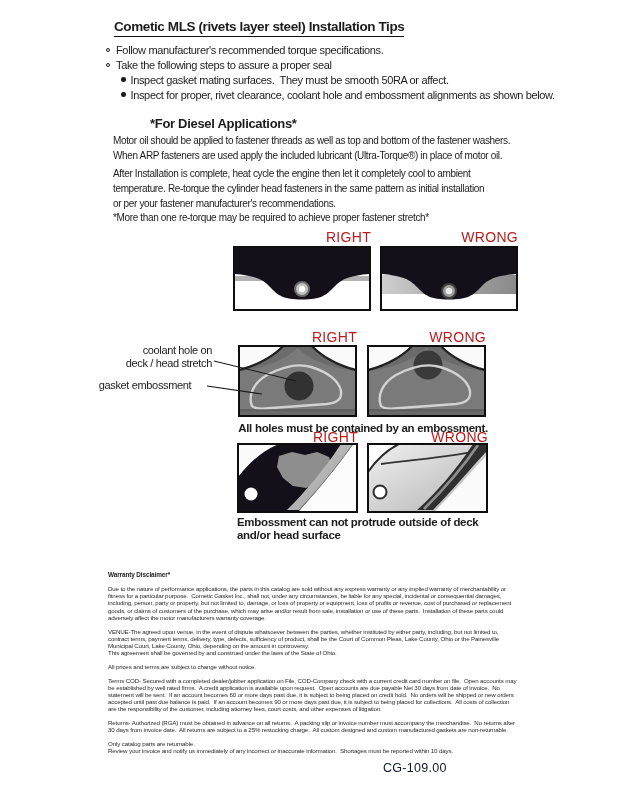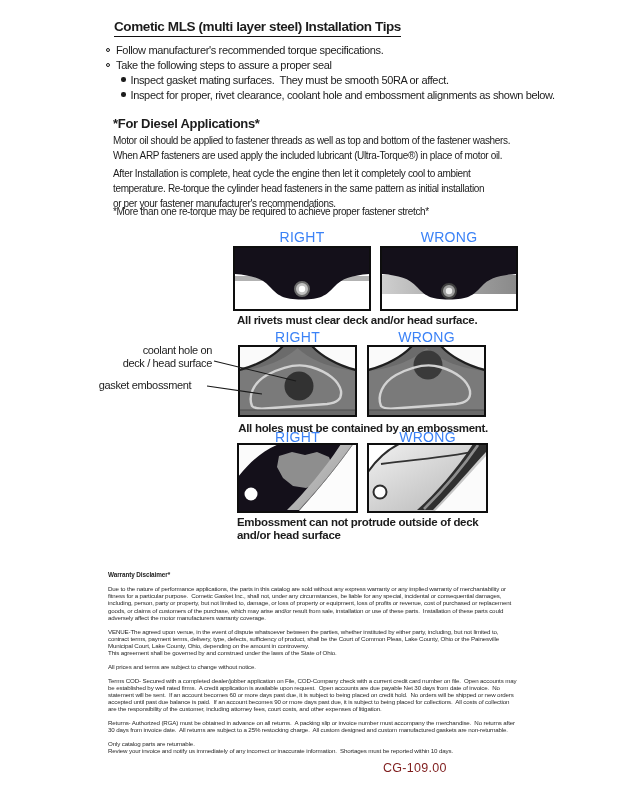--- a/index.html
+++ b/index.html
@@ -46,7 +46,7 @@
 
 <div class="page">
 
-  <div class="abs title">Cometic MLS (multi layer steel) Installation Tips</div>
+  <div class="abs title">Cometic MLS (rivets layer steel) Installation Tips</div>
 
   <div class="abs bullets">
     <div class="b-row">

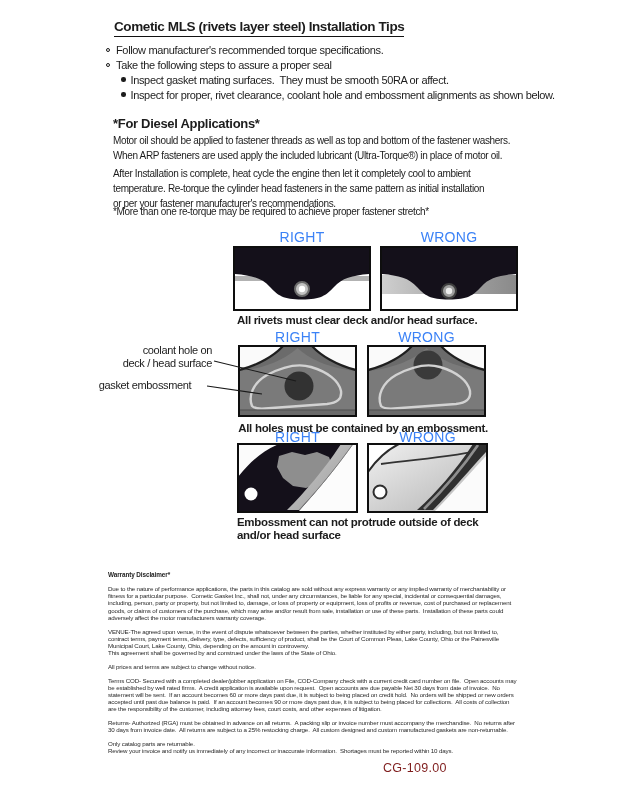--- a/index.html
+++ b/index.html
@@ -23,7 +23,7 @@
   .marker-fill { width:4.5px; height:4.5px; background:#1c1c1c; border-radius:50%; margin-right:5px; flex:none; }
   .b-text { font-size:11px; letter-spacing:-0.35px; white-space:pre; }
 
-  .h2 { font-size:13px; font-weight:bold; letter-spacing:-0.3px; }
+  .h2 { font-size:13px; font-weight:bold; letter-spacing:-0.3px;margin-left:37px; }
   .para { font-size:10px; letter-spacing:-0.35px; line-height:15px; white-space:pre; }
 
   .dlabel { font-size:14px; letter-spacing:0.3px; color:#3b82f6; text-align:center; }

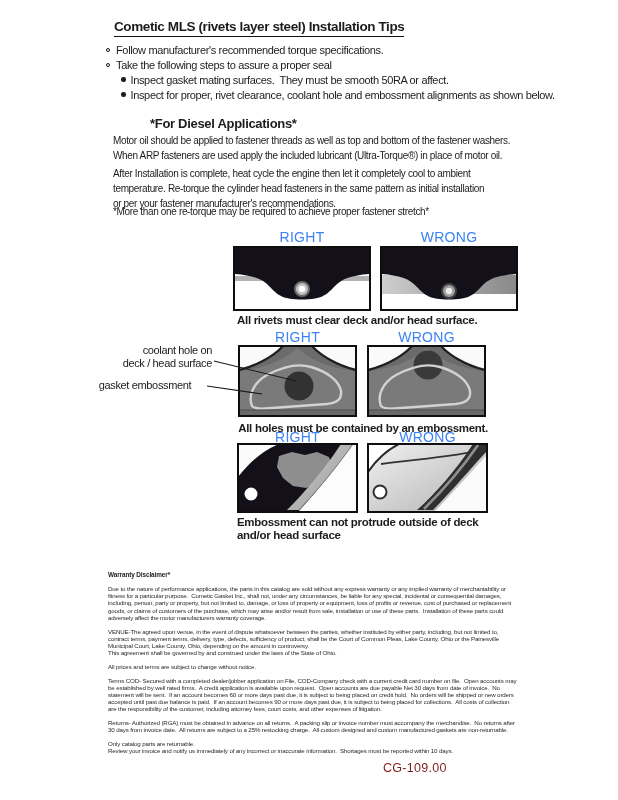--- a/index.html
+++ b/index.html
@@ -73,7 +73,7 @@
   <div class="abs para" style="left:113px; top:166px;">After Installation is complete, heat cycle the engine then let it completely cool to ambient
 temperature. Re-torque the cylinder head fasteners in the same pattern as initial installation
 or per your fastener manufacturer's recommendations.</div>
-  <div class="abs para" style="left:113px; top:204px;">*More than one re-torque may be required to achieve proper fastener stretch*</div>
+  <div class="abs para" style="left:113px; top:210px;">*More than one re-torque may be required to achieve proper fastener stretch*</div>
 
   <div class="abs dlabel" style="left:233px; top:229px; width:138px;">RIGHT</div>
   <div class="abs dlabel" style="left:380px; top:229px; width:138px;">WRONG</div>

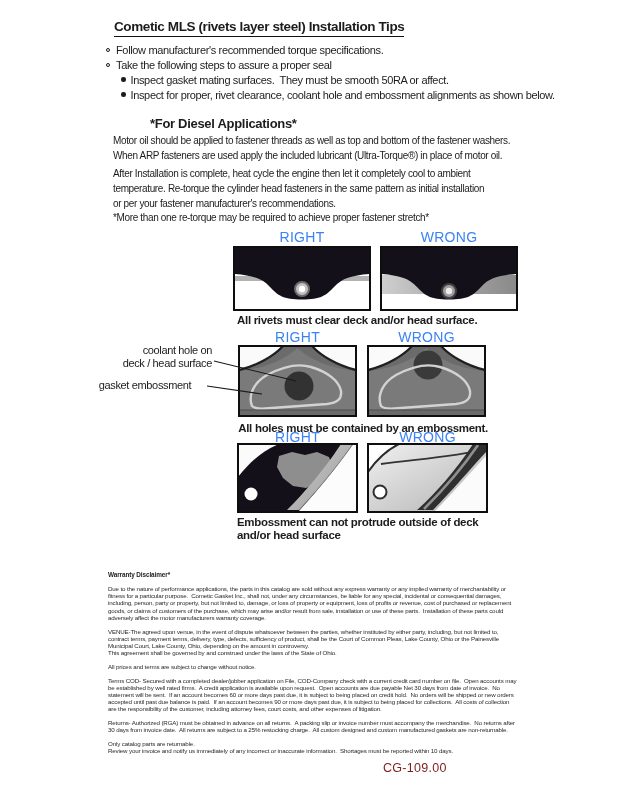--- a/index.html
+++ b/index.html
@@ -26,7 +26,7 @@
   .h2 { font-size:13px; font-weight:bold; letter-spacing:-0.3px;margin-left:37px; }
   .para { font-size:10px; letter-spacing:-0.35px; line-height:15px; white-space:pre; }
 
-  .dlabel { font-size:14px; letter-spacing:0.3px; color:#3b82f6; text-align:center; }
+  .dlabel { font-size:14px; letter-spacing:0.3px; color:#b91c1c; text-align:right; }
   .dbox { border:2px solid #0e0e0e; background:#fff; overflow:hidden; }
   .dbox svg { display:block; }
   .dcaption { font-size:11.5px; font-weight:bold; letter-spacing:-0.3px; line-height:13px; white-space:pre; }

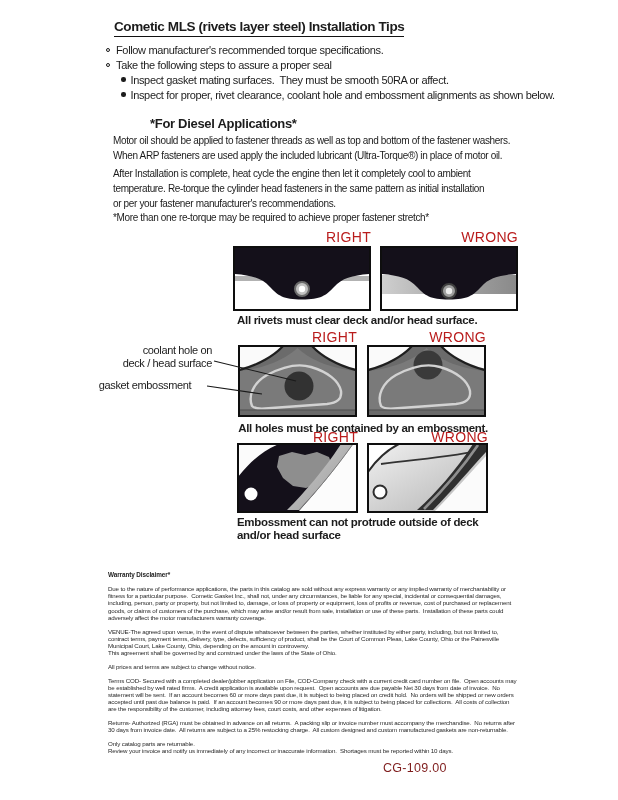--- a/index.html
+++ b/index.html
@@ -103,7 +103,6 @@
       <circle cx="67" cy="43" r="3.2" fill="#ececec"></circle>
     </svg>
   </div>
-  <div class="abs dcaption" style="left:237px; top:314px;">All rivets must clear deck and/or head surface.</div>
 
   <div class="abs dlabel" style="left:238px; top:329px; width:119px;">RIGHT</div>
   <div class="abs dlabel" style="left:367px; top:329px; width:119px;">WRONG</div>

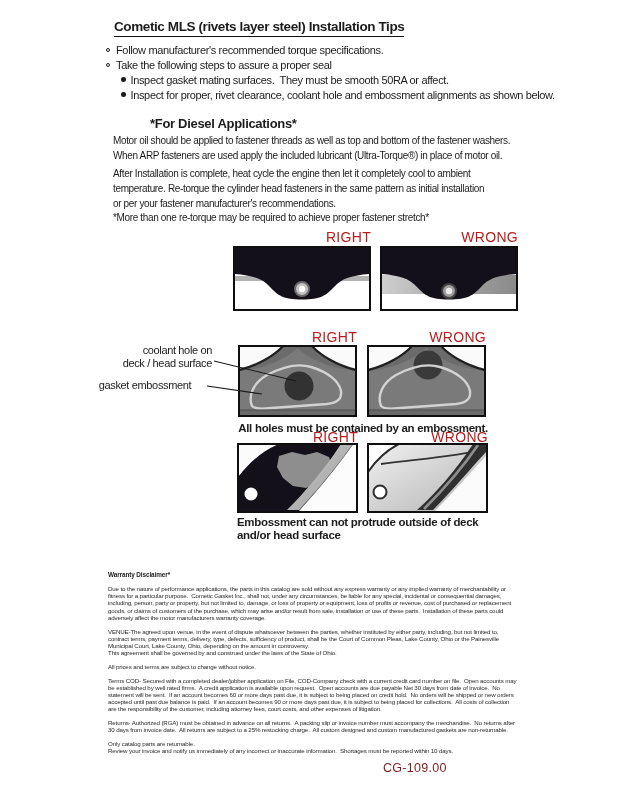--- a/index.html
+++ b/index.html
@@ -108,7 +108,7 @@
   <div class="abs dlabel" style="left:367px; top:329px; width:119px;">WRONG</div>
 
   <div class="abs ann" style="left:88px; top:344px; width:124px;">coolant hole on
-deck / head surface</div>
+deck / head stretch</div>
   <div class="abs ann" style="left:85px; top:379px; width:120px;text-align:center;">gasket embossment</div>
 
   <div class="abs dbox" style="left:238px; top:345px; width:119px; height:72px;">

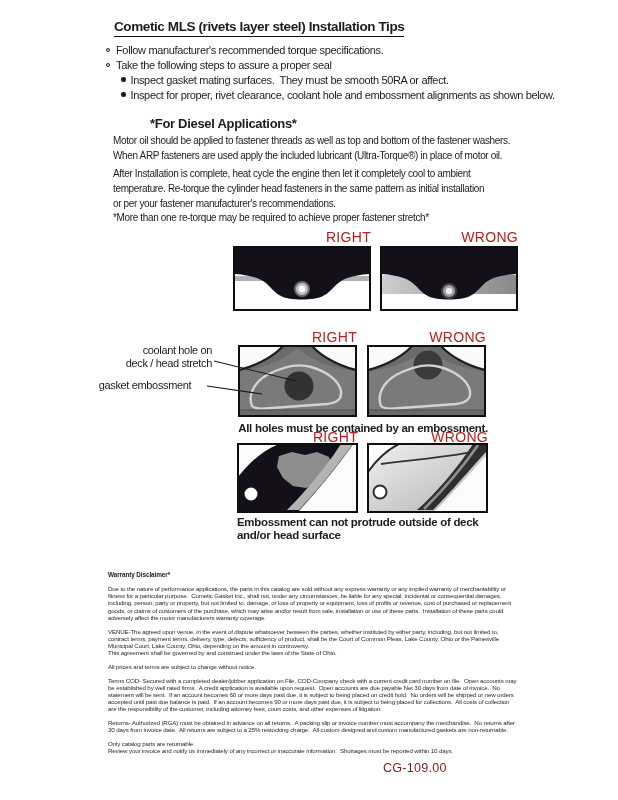--- a/index.html
+++ b/index.html
@@ -37,7 +37,7 @@
   .legal-h { font-size:6.4px; font-weight:bold; letter-spacing:-0.1px; margin-bottom:7px; color:#232323; }
   .fp { font-size:6.2px; line-height:7.2px; letter-spacing:-0.15px; margin-bottom:6.5px; color:#2a2a2a; white-space:pre; }
 
-  .footer-code { left:383px; top:761px; font-size:12.5px; letter-spacing:0.3px; color:#7f1d1d; }
+  .footer-code { left:383px; top:761px; font-size:12.5px; letter-spacing:0.3px; color:#0f172a; }
 
   .overlay { left:0; top:0; width:618px; height:800px; pointer-events:none; }
 </style>

